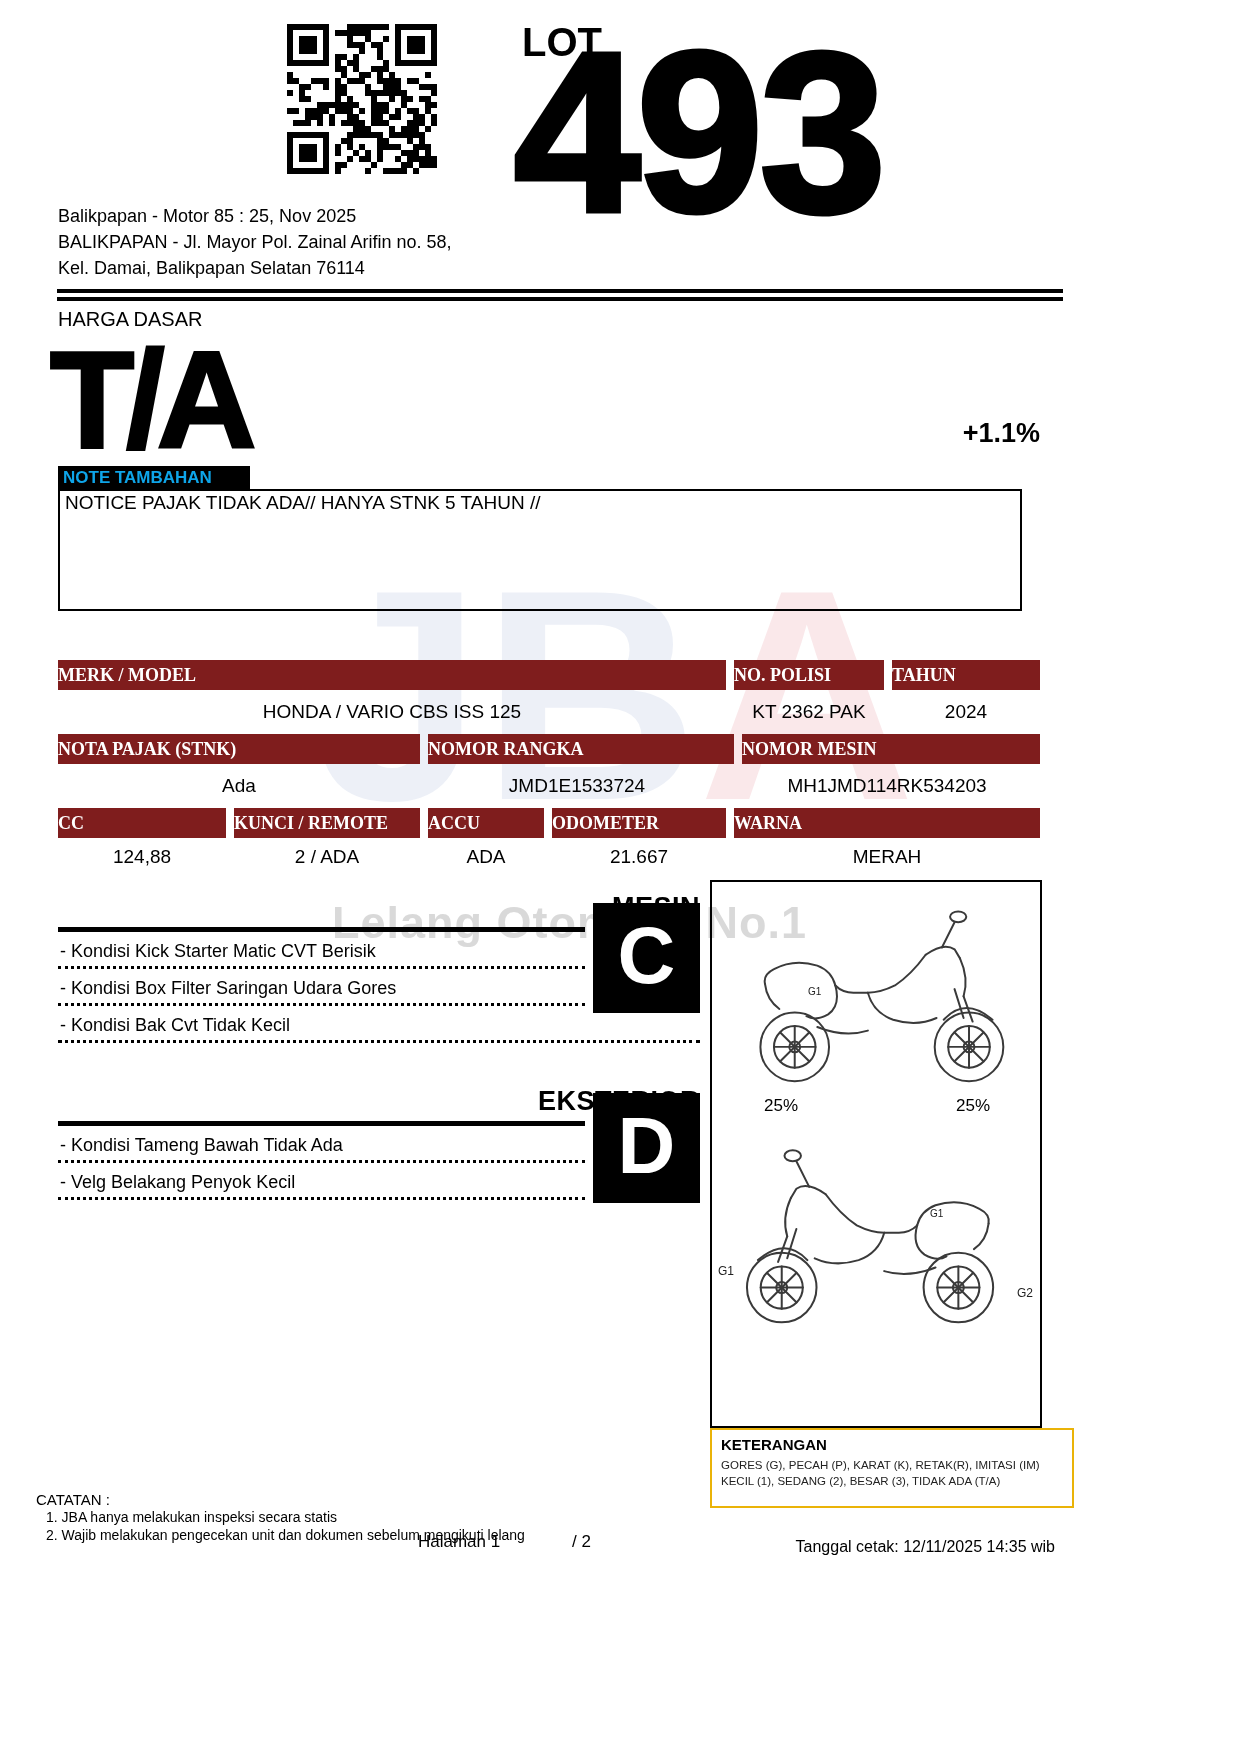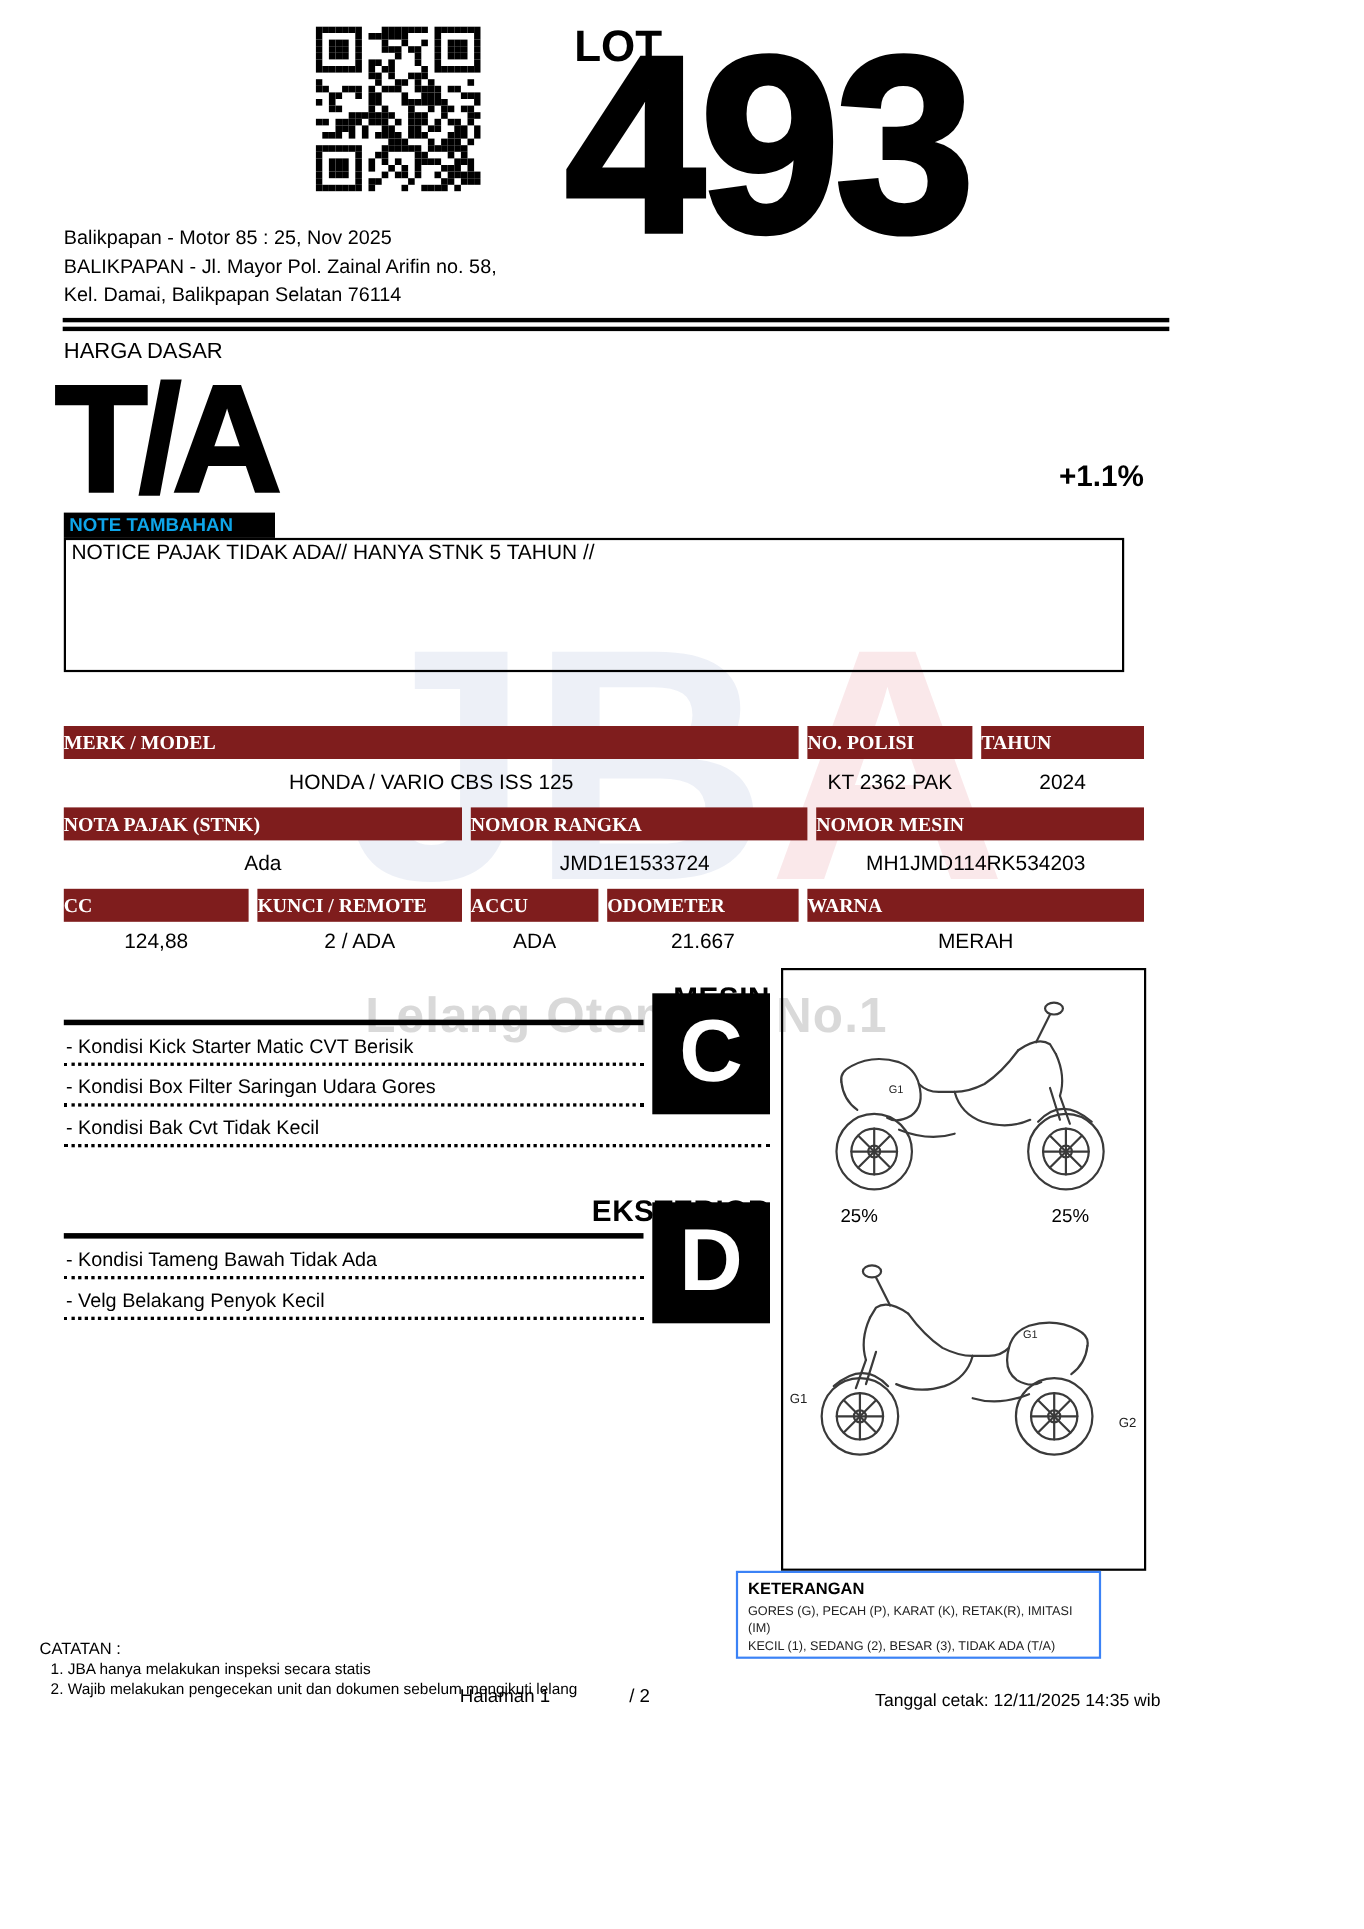--- a/index.html
+++ b/index.html
@@ -71,8 +71,8 @@
   .g-part-top { left:96px; top:104px; font-size:10px; }
   .g-part-bottom { left:218px; top:326px; font-size:10px; }
 
-  .ket { position:absolute; left:669px; top:1428px; width:332px; height:80px;
-    border:2px solid #3b82f6; padding:6px 9px; }
+  .ket { position:absolute; left:710px; top:1428px; width:364px; height:80px;
+    border:2px solid #eab308; padding:6px 9px; }
   .ket-title { font-size:15px; font-weight:bold; margin-bottom:4px; }
   .ket-line { font-size:11.5px; color:#222; line-height:16px; }
 

